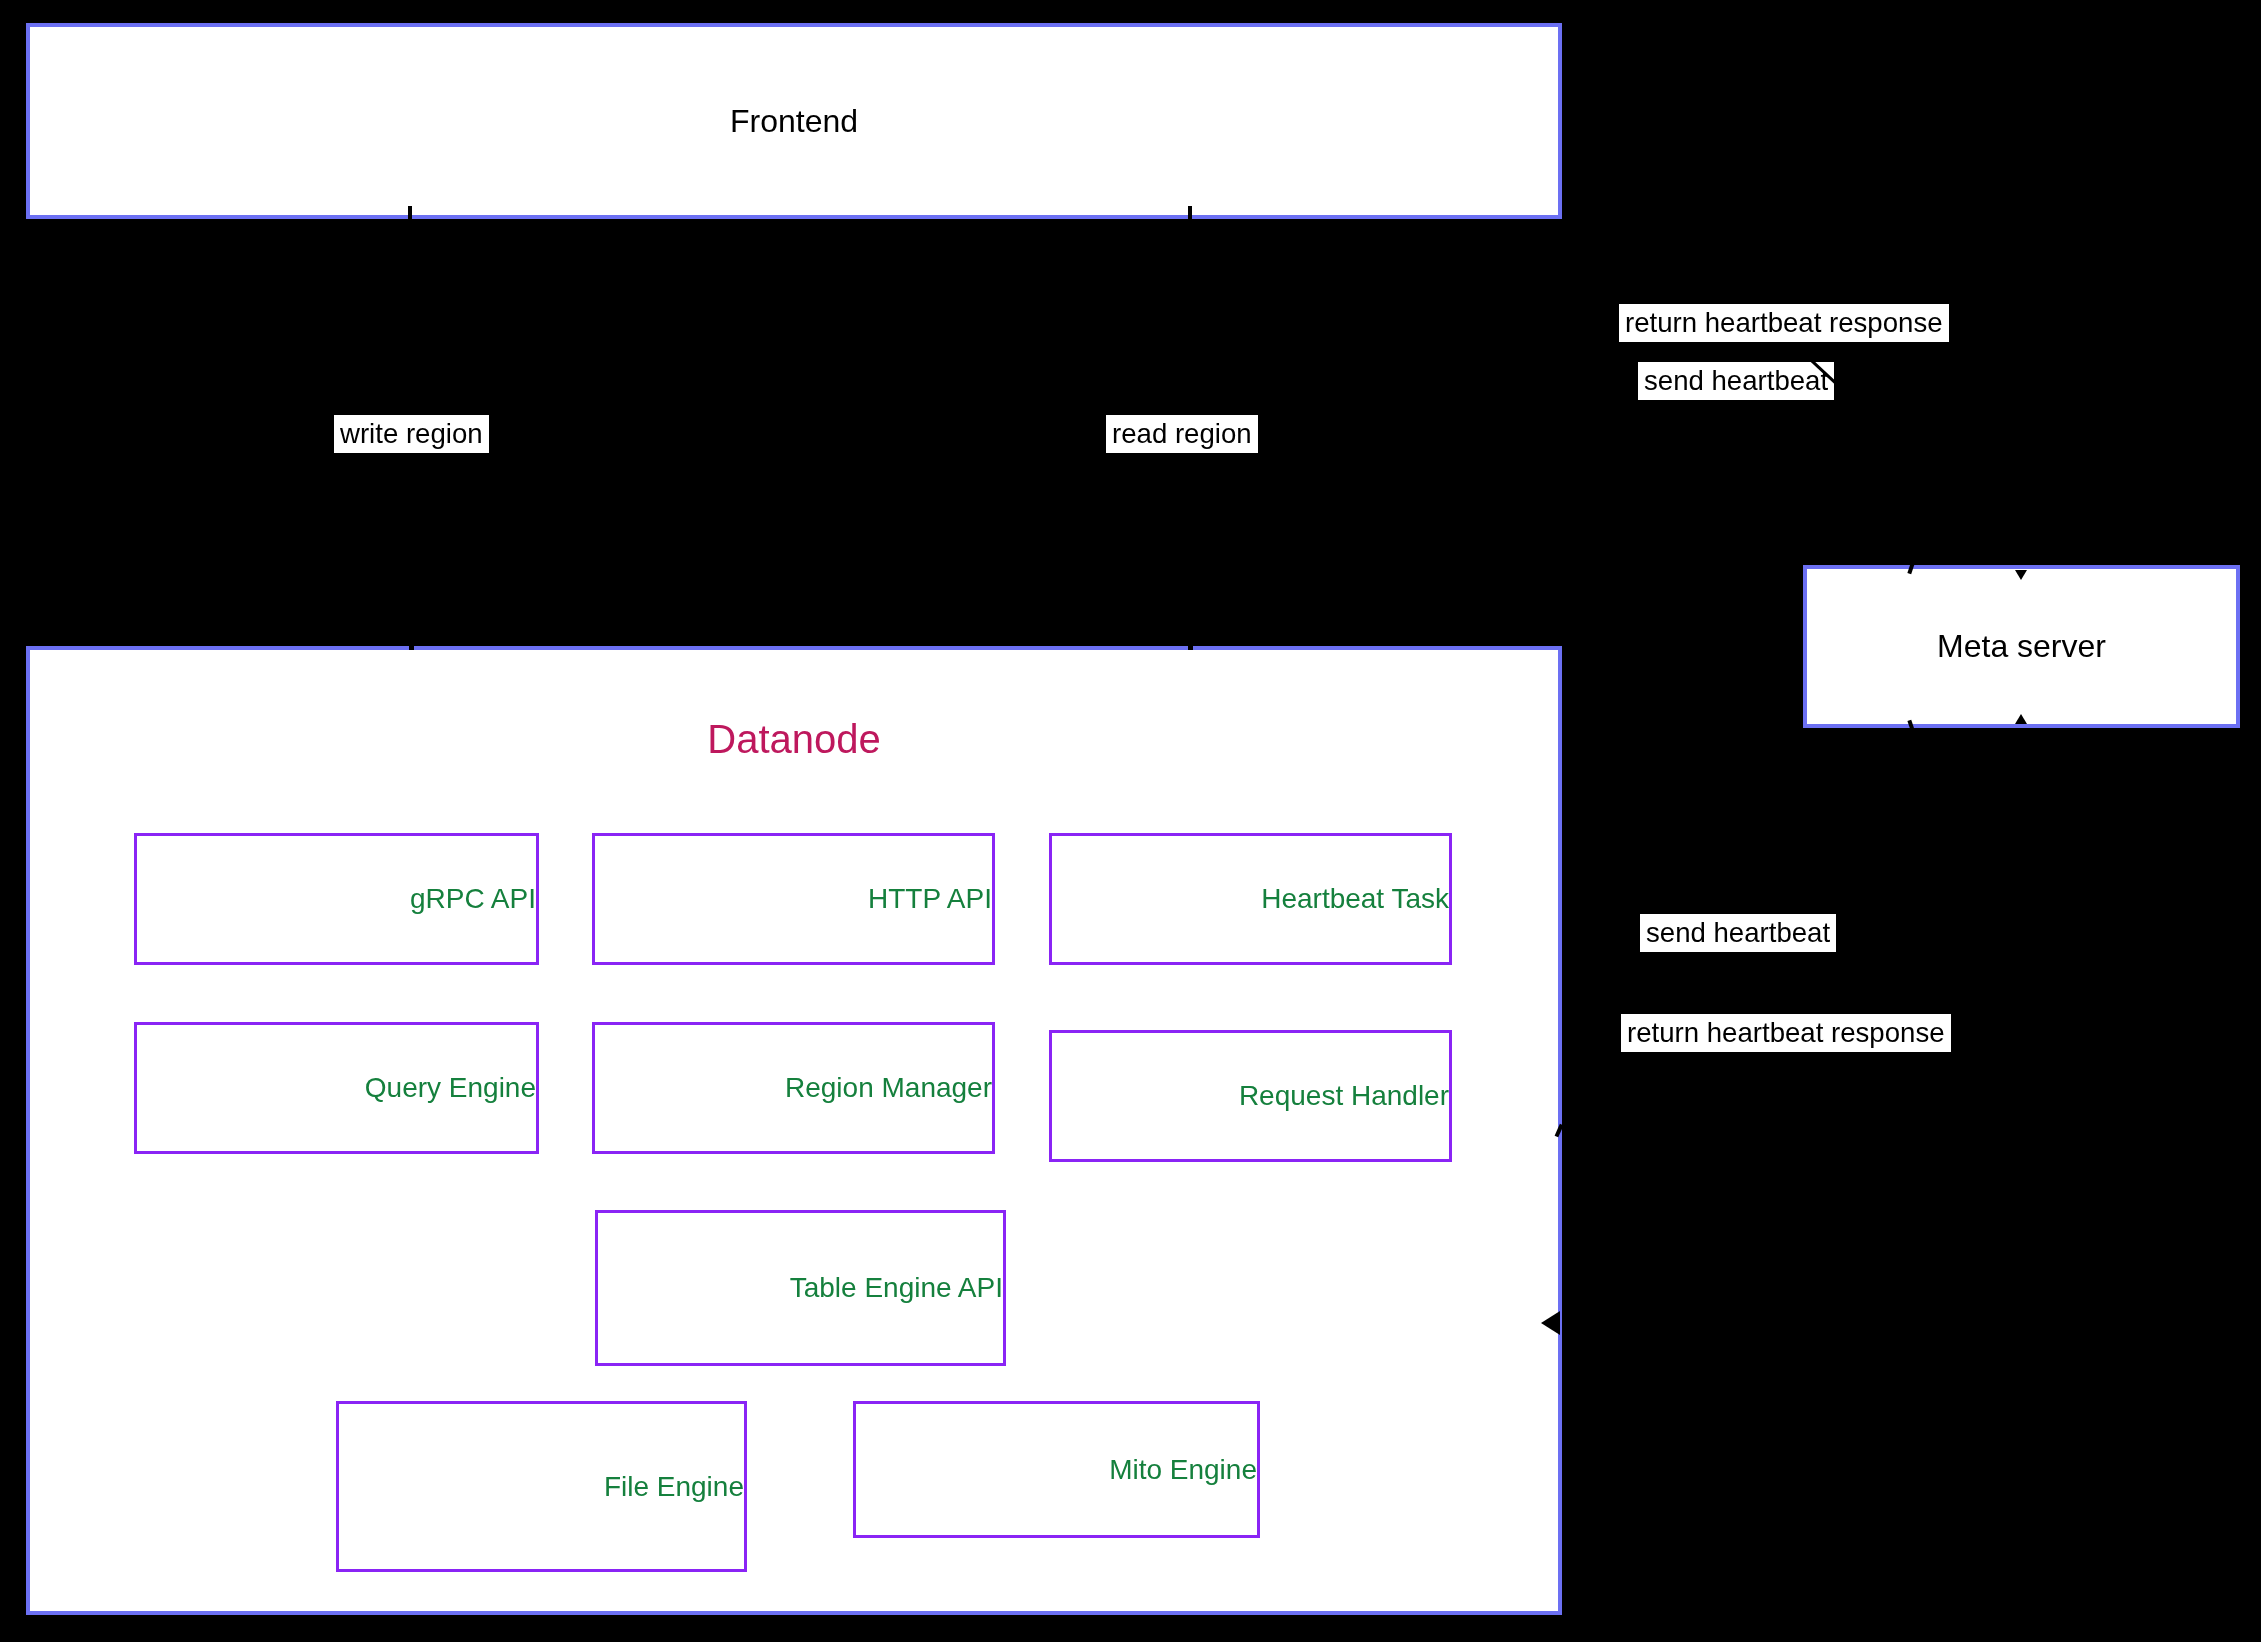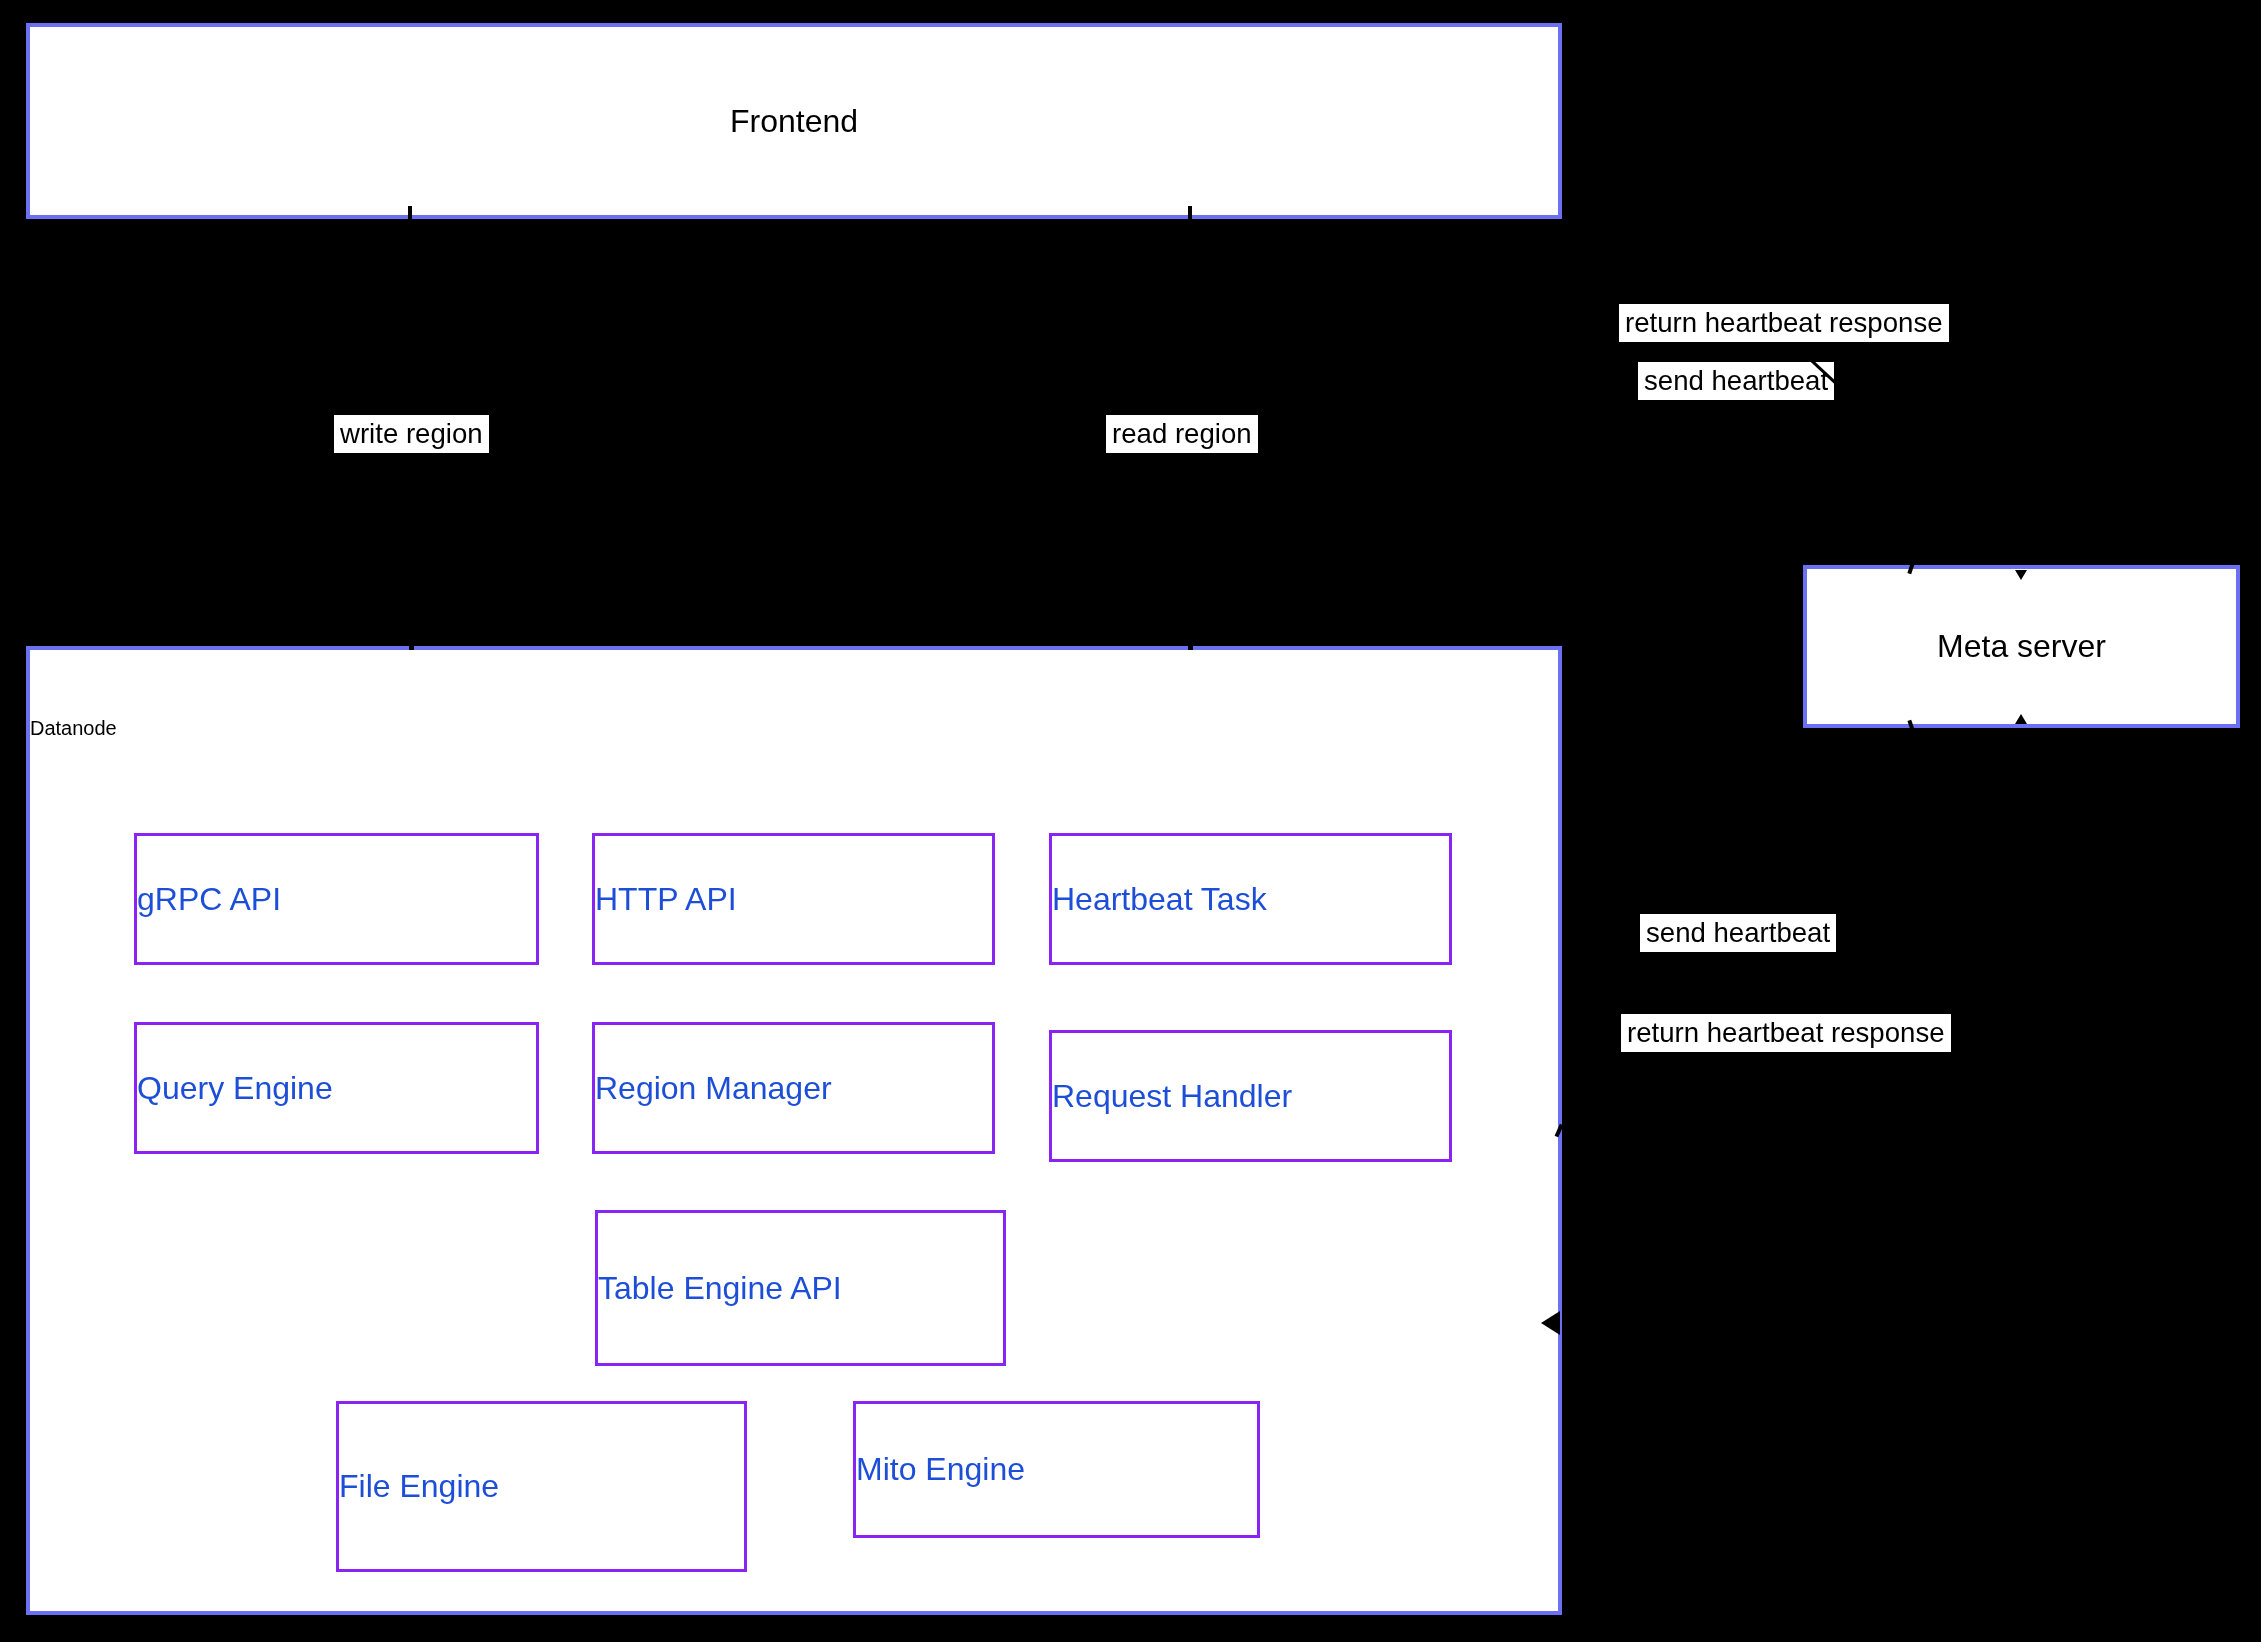--- a/index.html
+++ b/index.html
@@ -37,9 +37,9 @@
     left: 0;
     top: 67px;
     width: 100%;
-    text-align: left;
-    font-size: 20px;
-    color: #000000;
+    text-align: center;
+    font-size: 40px;
+    color: #be185d;
   }
   
   .inner-node {

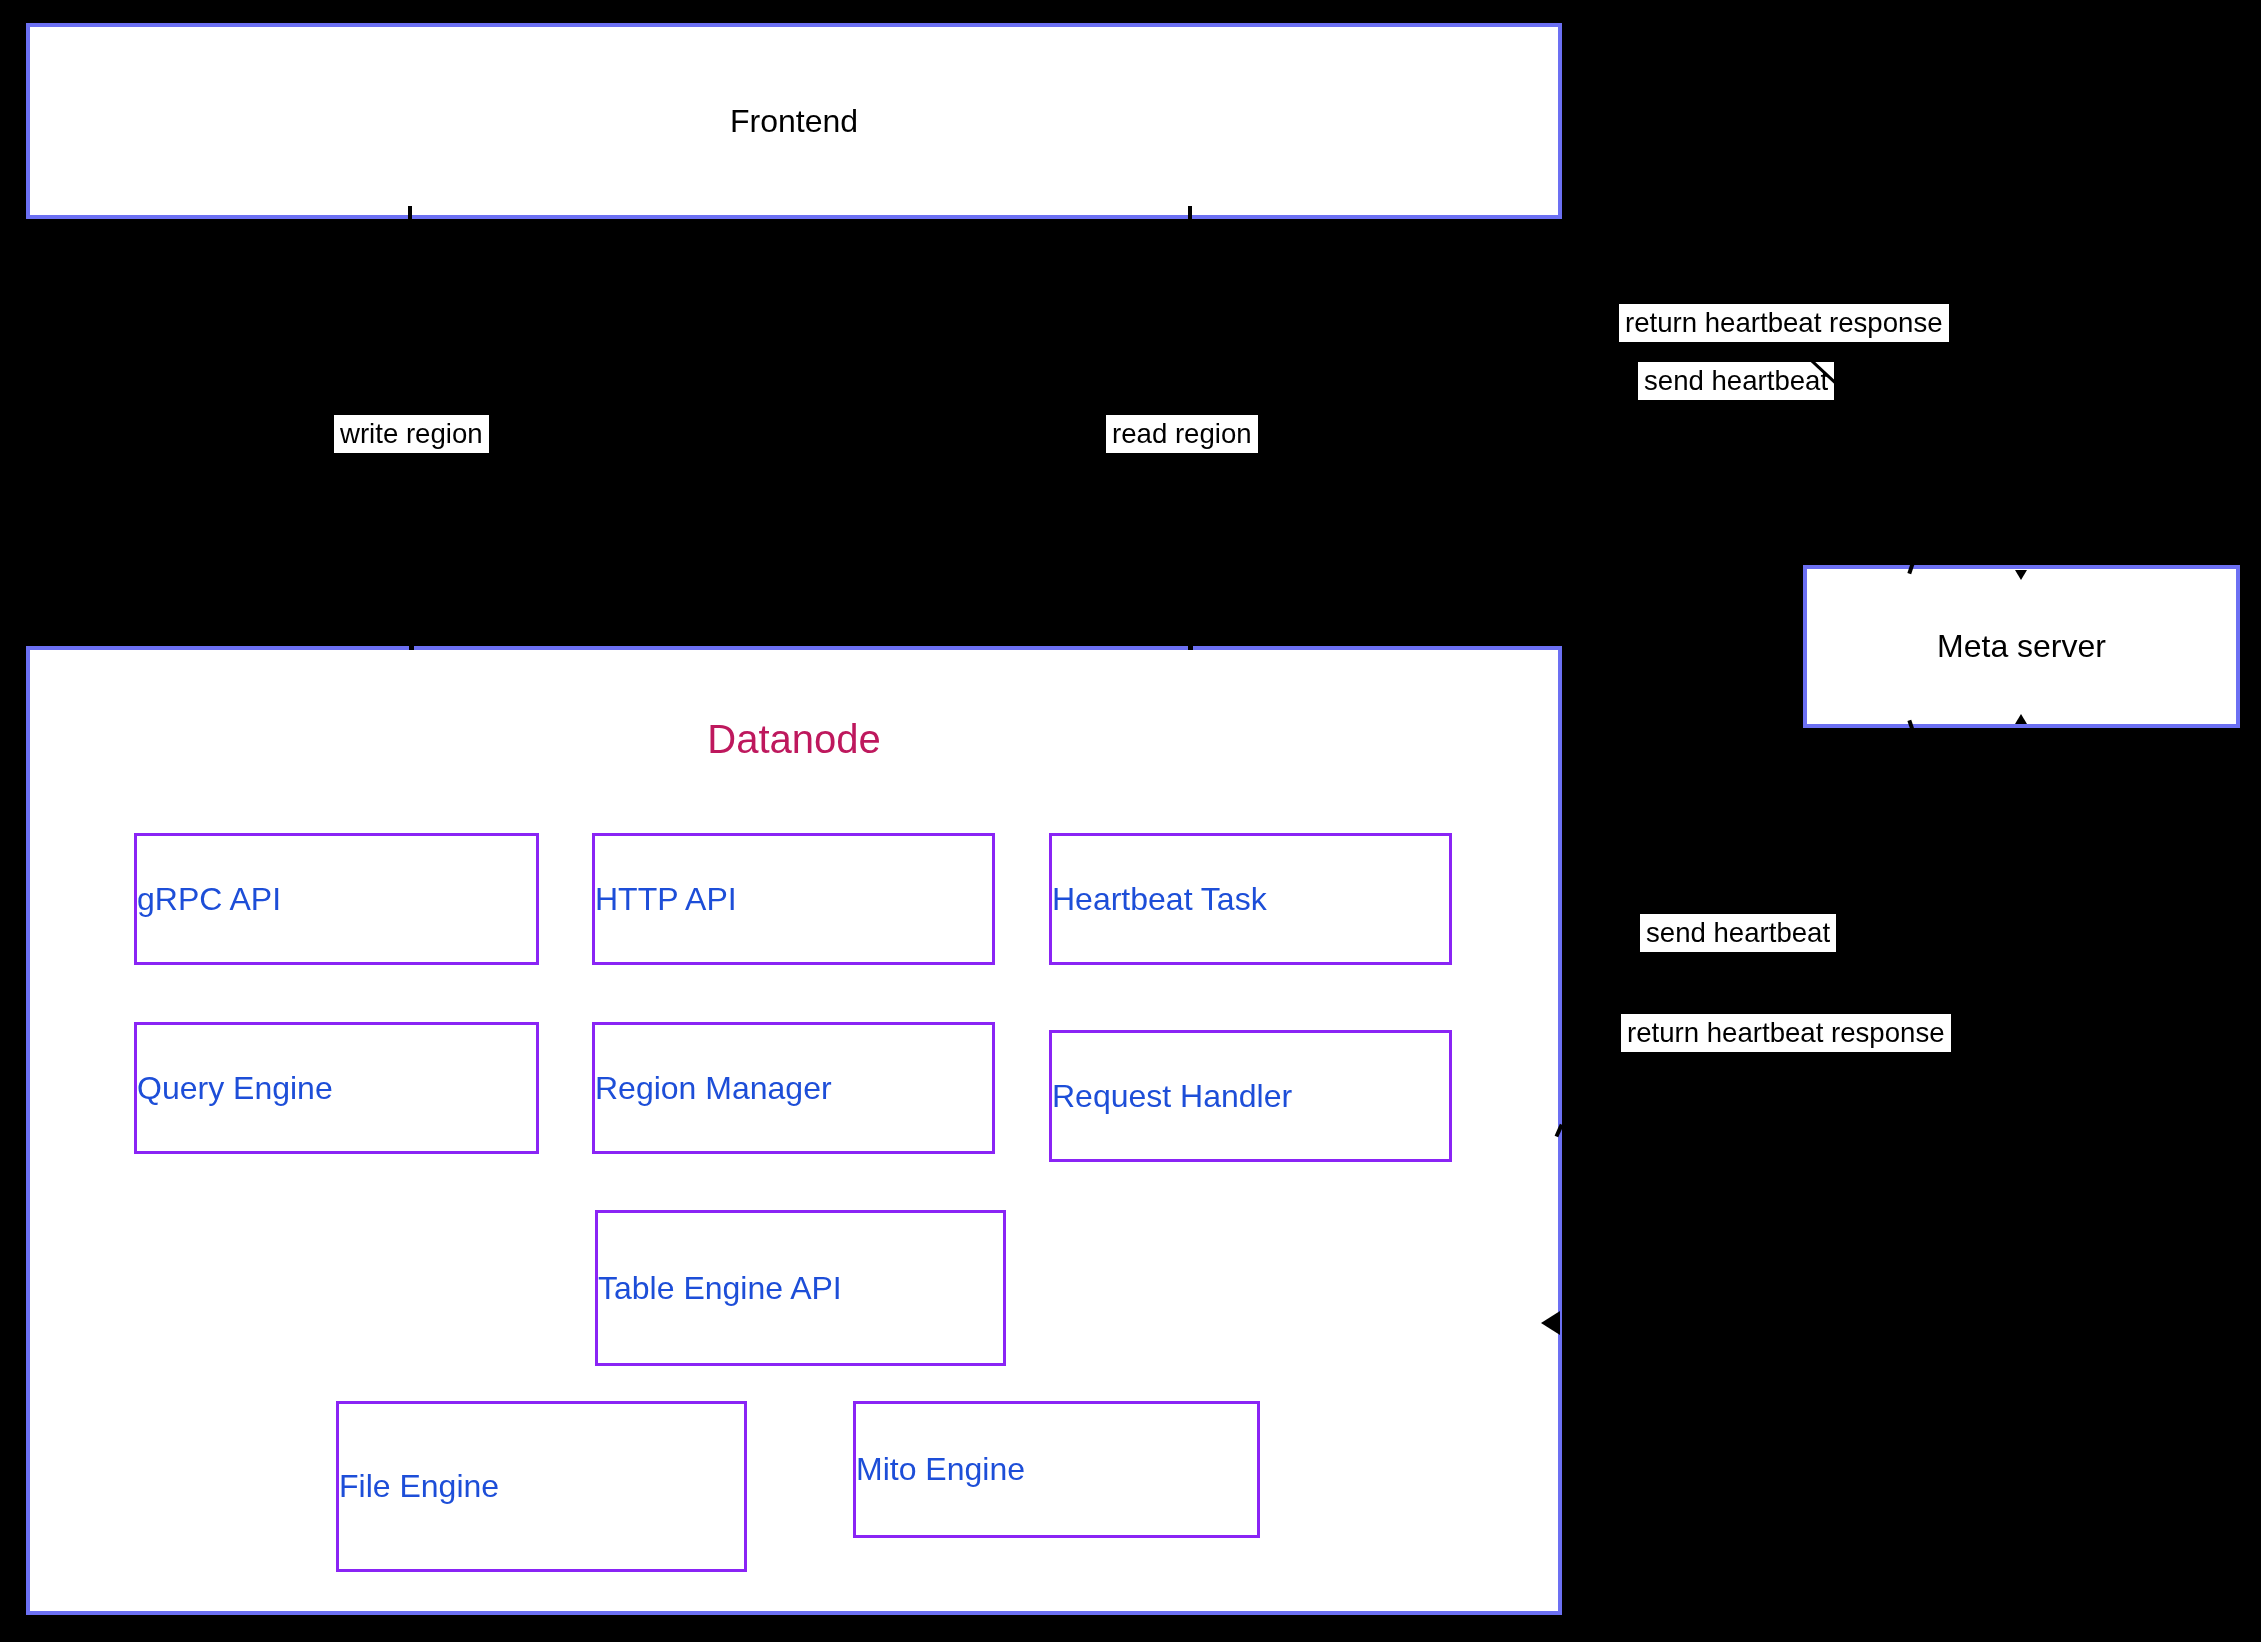--- a/index.html
+++ b/index.html
@@ -49,9 +49,9 @@
     border: 3.4px solid var(--inner-border, #8a24f5);
     display: flex;
     align-items: center;
-    justify-content: flex-start;
-    font-size: 32px;
-    color: #1d4ed8;
+    justify-content: flex-end;
+    font-size: 28px;
+    color: #15803d;
   }
   
   .edge-chip {

